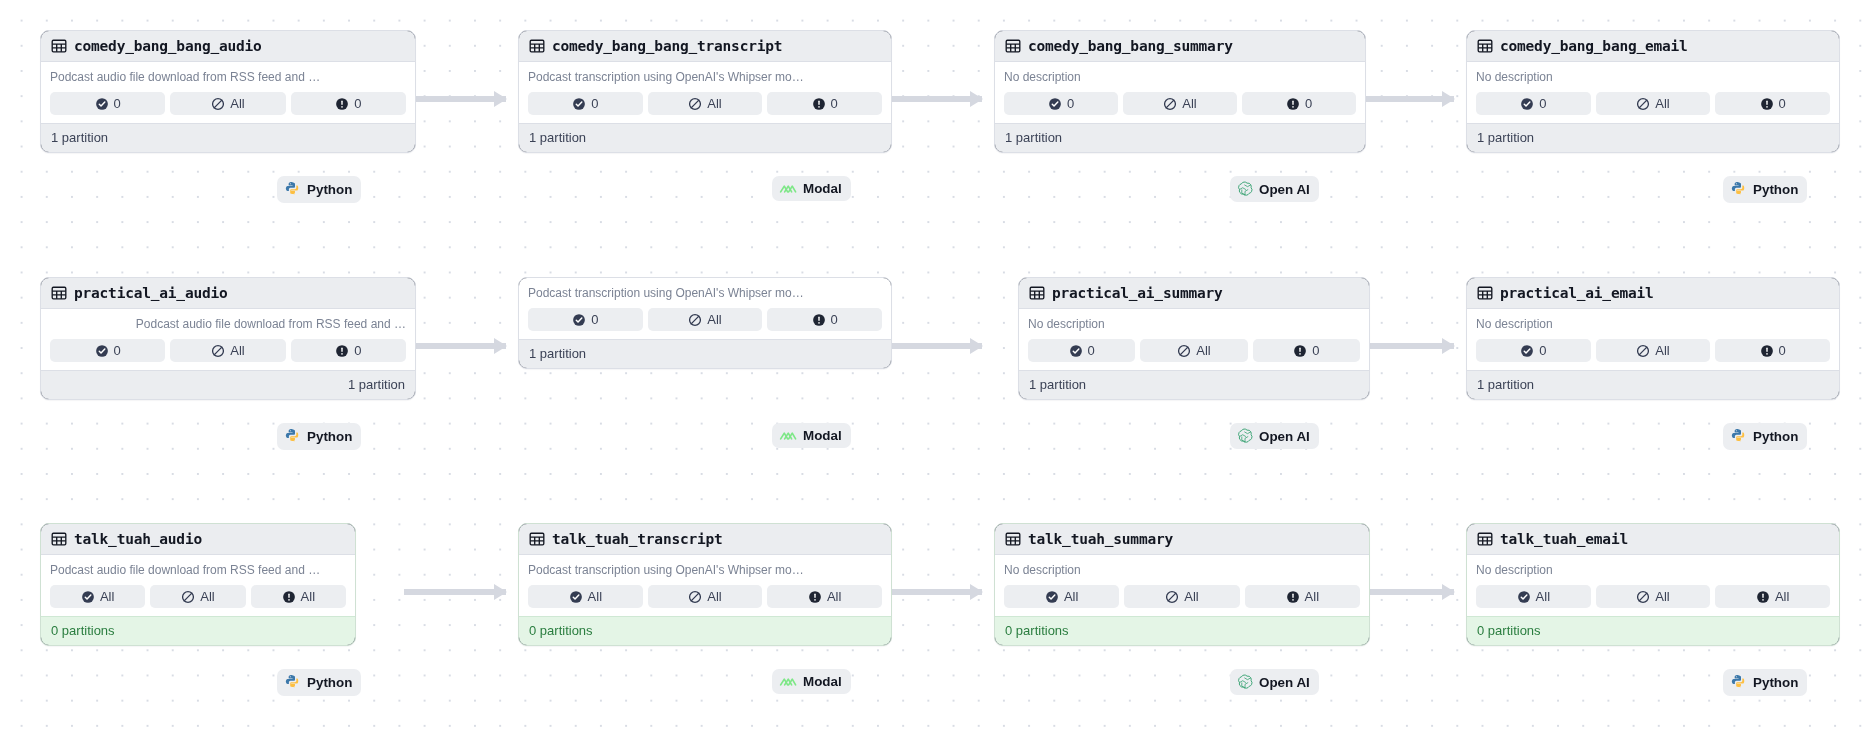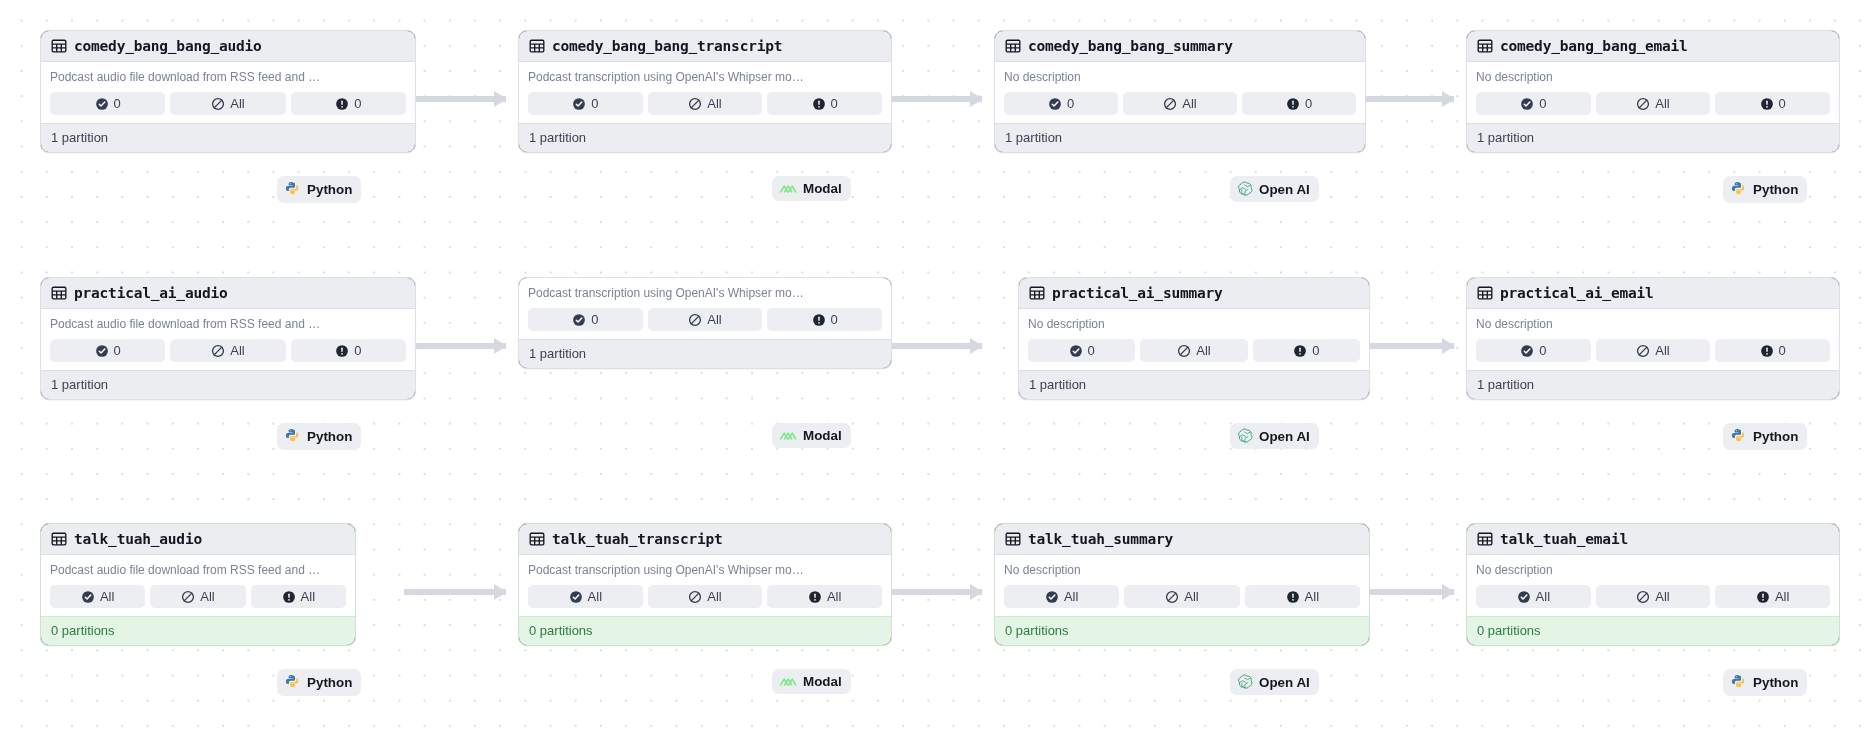--- a/index.html
+++ b/index.html
@@ -349,7 +349,7 @@
   </svg>
       <span>Python</span>
     </div>
-    <div class="asset-node" style="left: 40px; top: 277px; width: 376px;">
+    <div class="asset-node" style="left: 40px; top: 277px; width: 376px; text-align: right;">
       <div class="asset-card">
        <div class="asset-header">
          <svg class="table-icon" width="16" height="16" viewBox="0 0 16 16" aria-hidden="true">

